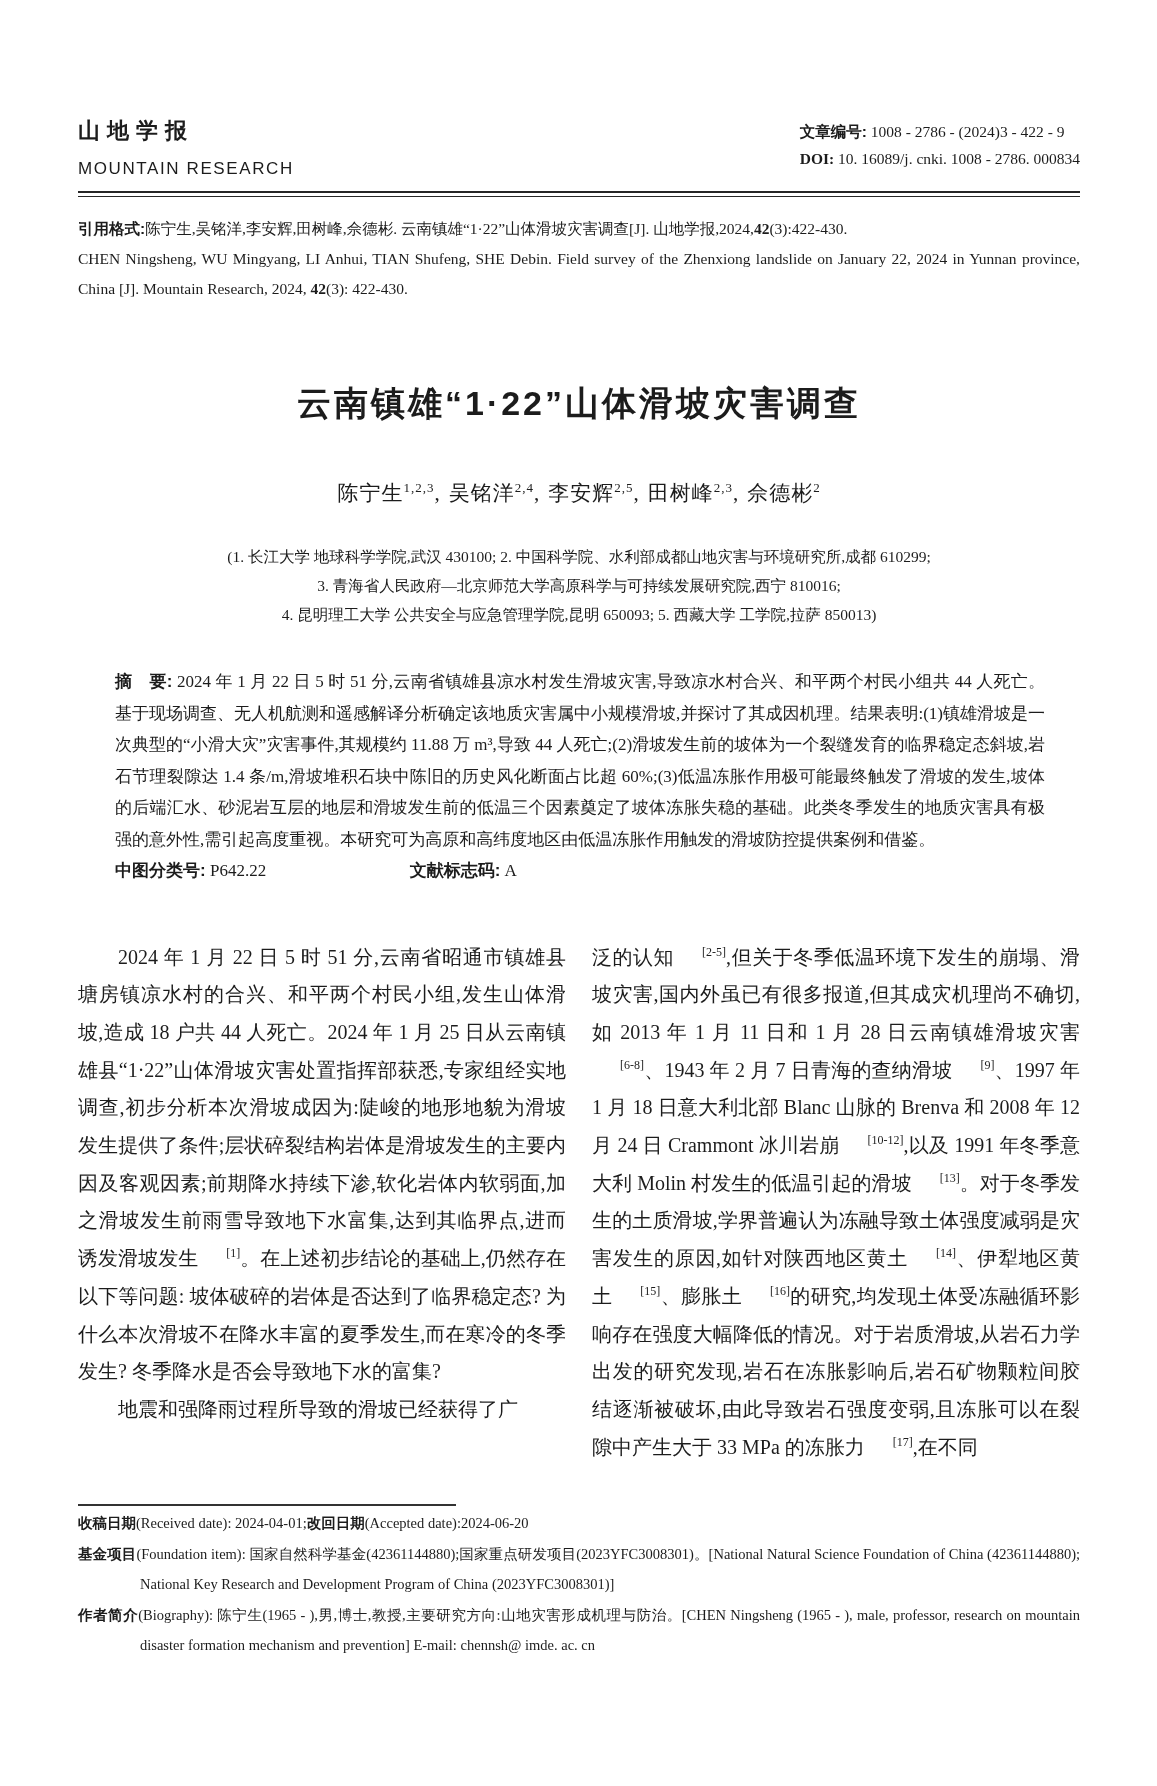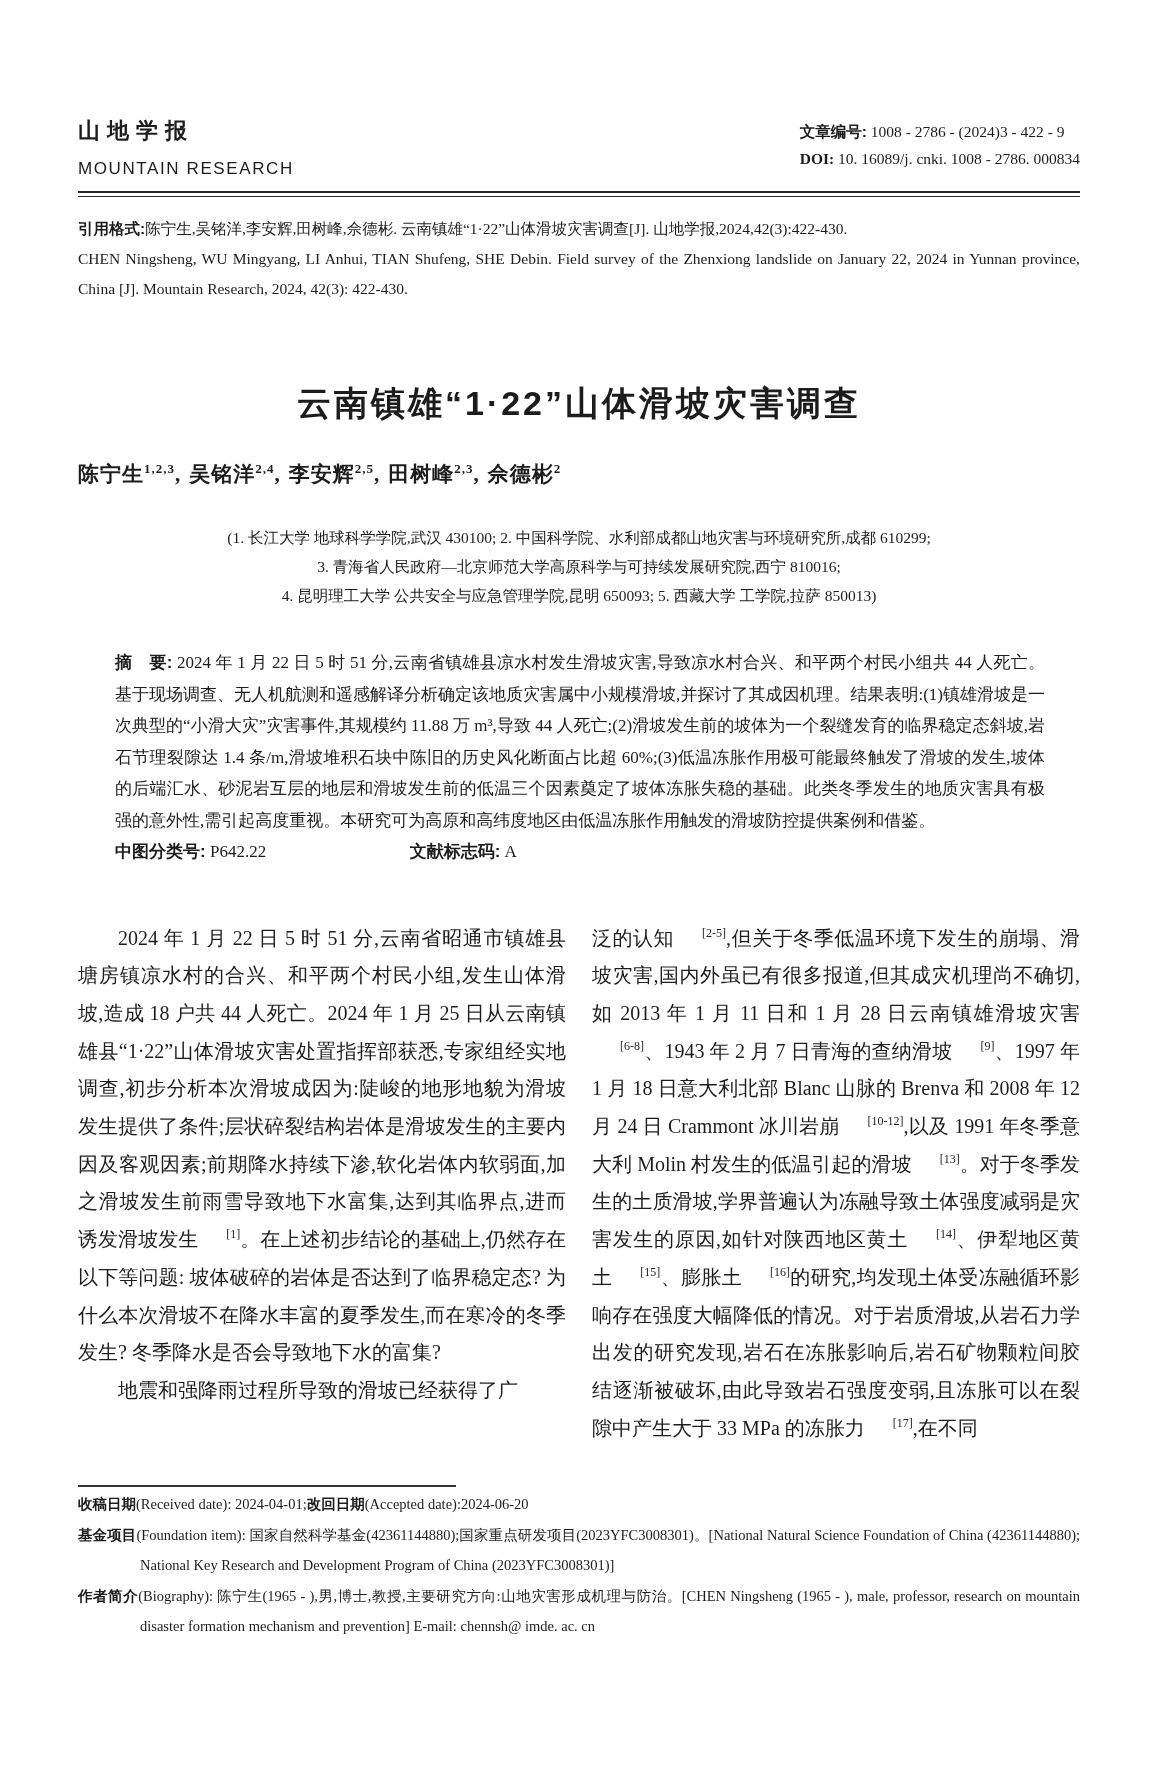--- a/index.html
+++ b/index.html
@@ -28,7 +28,7 @@
   
   .citation { margin-top: 17px; font-size: 15.5px; line-height: 30px; text-align: justify; }
   .cite-label { font-weight: 700; }
-  .vol { font-weight: 400; }
+  .vol { font-weight: 700; }
 
   
   .paper-title { margin-top: 75px; text-align: center; font-size: 34px; font-weight: 700; letter-spacing: 3px; line-height: 48px; }

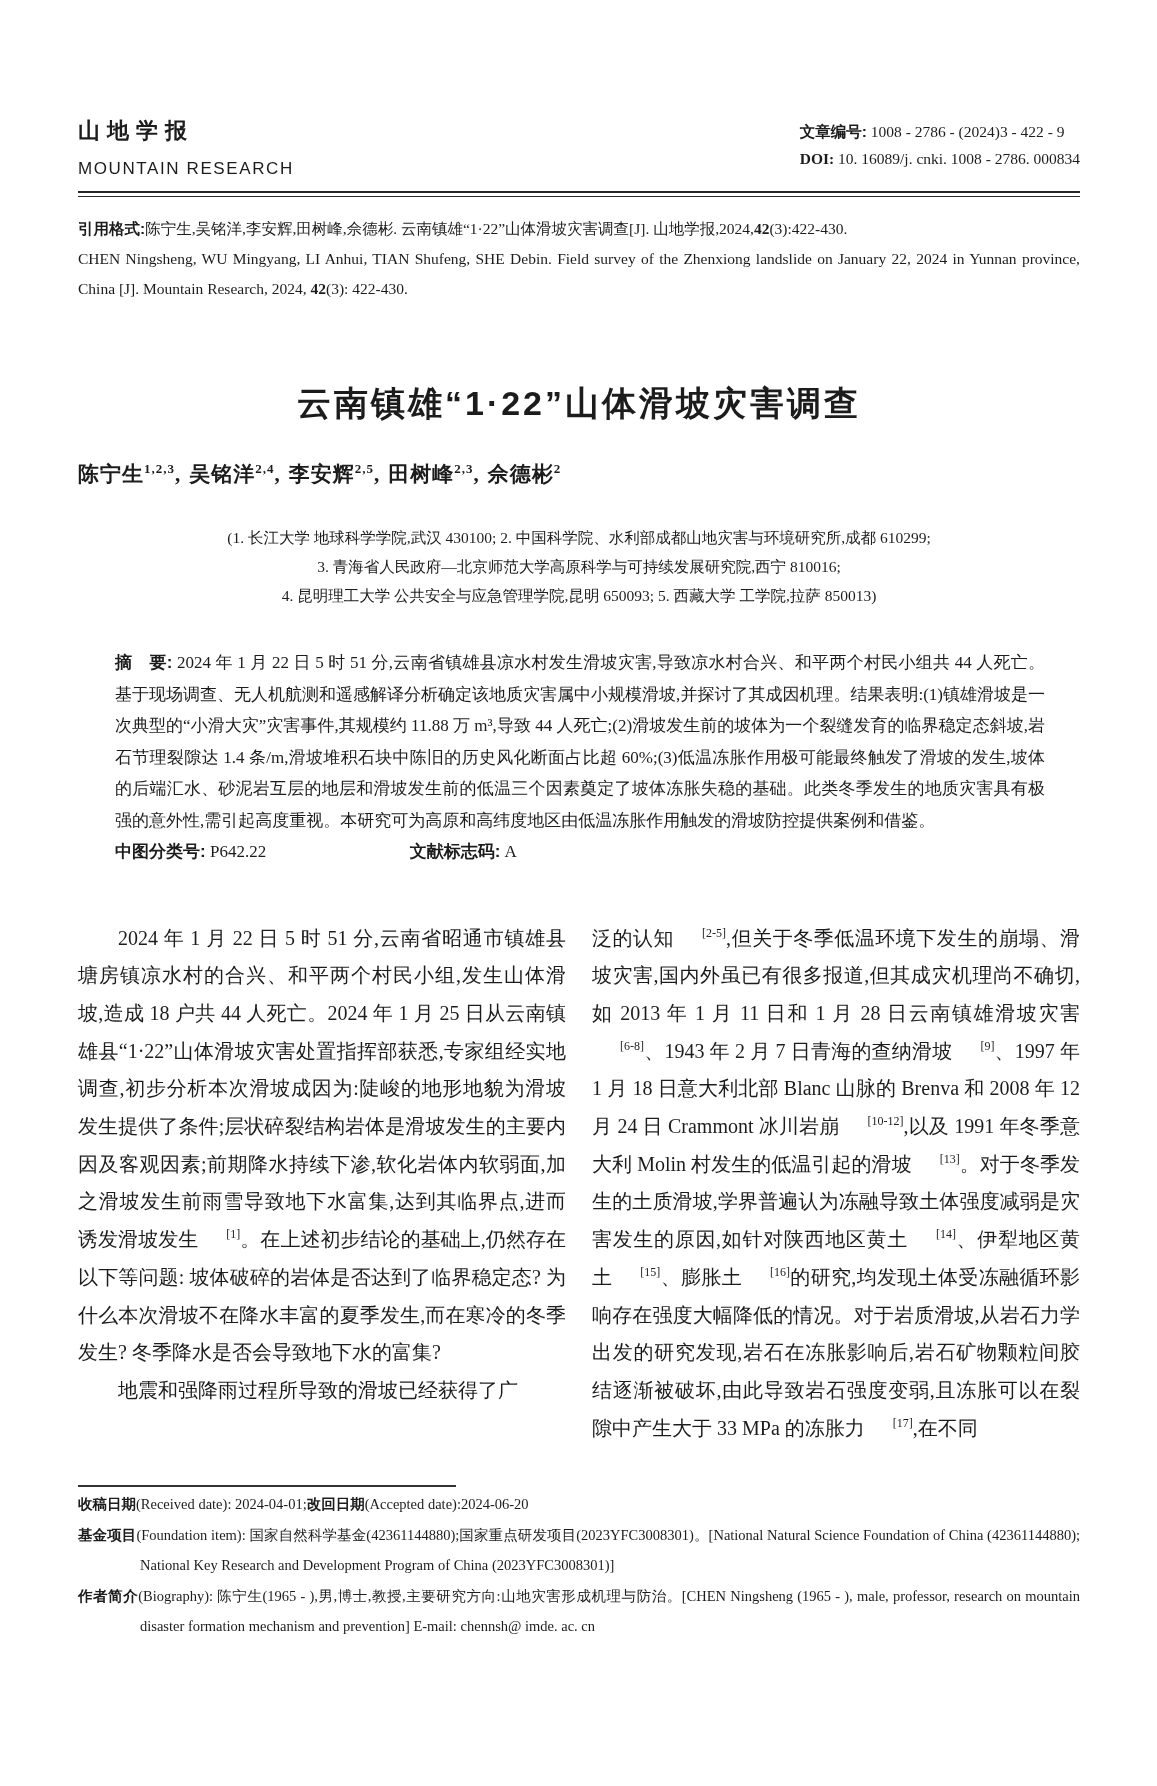--- a/index.html
+++ b/index.html
@@ -32,7 +32,7 @@
 
   
   .paper-title { margin-top: 75px; text-align: center; font-size: 34px; font-weight: 700; letter-spacing: 3px; line-height: 48px; }
-  .authors { margin-top: 33px; text-align: left; font-size: 21px; letter-spacing: 1px; font-weight: bold; }
+  .authors { margin-top: 52px; text-align: center; font-size: 21px; letter-spacing: 1px; }
   .authors sup { font-size: 13px; }
   .author-sep { margin-right: 8px; }
   .affiliations { margin-top: 35px; text-align: center; font-size: 15.5px; line-height: 29px; }

